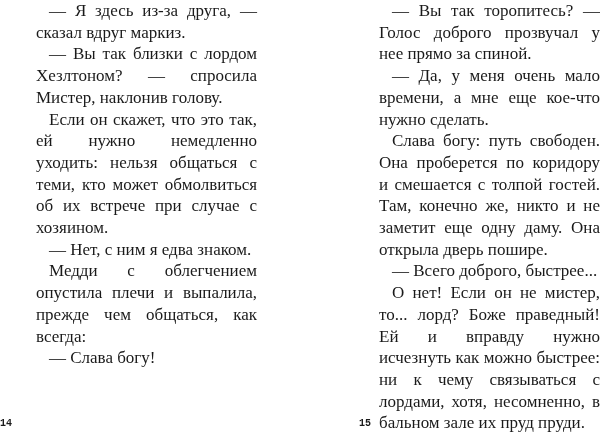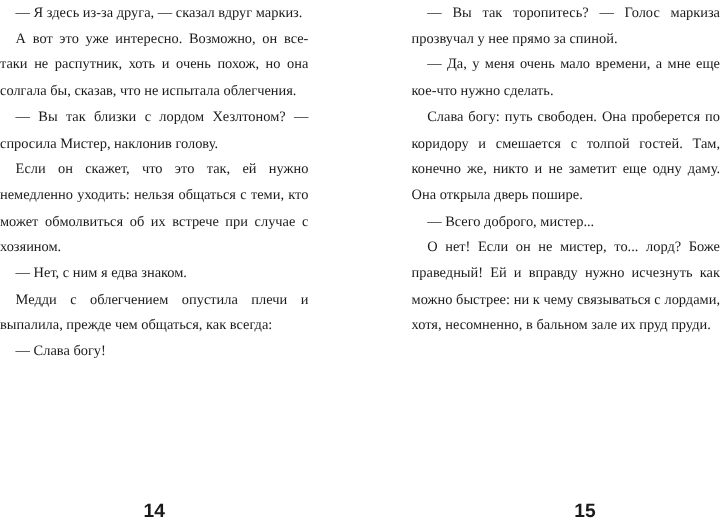--- a/index.html
+++ b/index.html
@@ -8,8 +8,8 @@
   .page { position: absolute; top: 0; width: 257px; }
   .page.left { left: 0; }
   .page.right { left: 343px; }
-  .para { font-size: 12px; line-height: 21.7px; margin: 0; text-align: justify;
-          text-indent: 13px; hyphens: manual; }
+  .para { font-size: 17px; line-height: 21.7px; margin: 0; text-align: justify;
+          text-indent: 13px; hyphens: manual; padding-left: 36px; }
   .folio { position: absolute; top: 418px; width: 257px; text-align: center;
            font-size: 16px; font-weight: bold; font-family: Liberation Sans, sans-serif; }
   .folio.left { left: 0; }

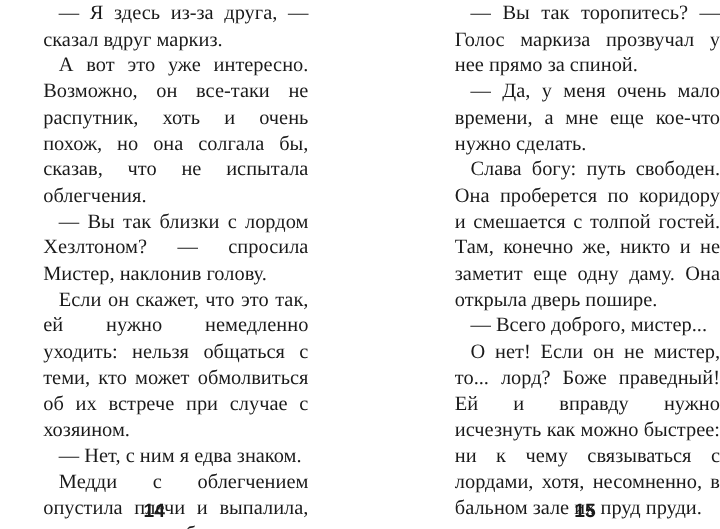--- a/index.html
+++ b/index.html
@@ -31,7 +31,7 @@
 <div class="folio left">14</div>
 
 <div class="page right">
-  <p class="para">— Вы так торопитесь? — Голос маркиза прозвучал у нее прямо за спиной.</p>
+  <p class="para">— Вы так торопитесь? — Голос доброго прозвучал у нее прямо за спиной.</p>
   <p class="para">— Да, у меня очень мало времени, а мне еще кое-что нужно сделать.</p>
   <p class="para">Слава богу: путь свободен. Она проберется по коридору и смешается с толпой гостей. Там, конечно же, никто и не заметит еще одну даму. Она открыла дверь пошире.</p>
   <p class="para">— Всего доброго, мистер...</p>

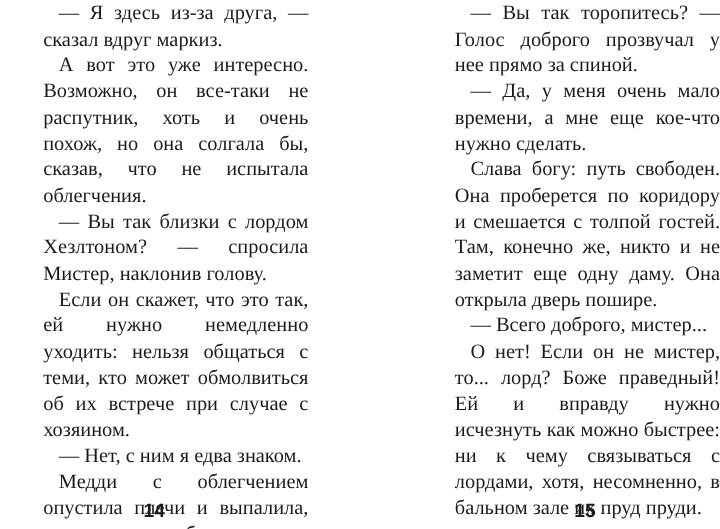--- a/index.html
+++ b/index.html
@@ -20,7 +20,6 @@
 
 <div class="page left">
   <p class="para">— Я здесь из-за друга, — сказал вдруг маркиз.</p>
-  <p class="para">А вот это уже интересно. Возможно, он все-таки не распутник, хоть и очень похож, но она солгала бы, сказав, что не испытала облегчения.</p>
   <p class="para">— Вы так близки с лордом Хезлтоном? — спросила Мистер, наклонив голову.</p>
   <p class="para">Если он скажет, что это так, ей нужно немедленно уходить: нельзя общаться с теми, кто может обмолвиться об их встрече при случае с хозяином.</p>
   <p class="para">— Нет, с ним я едва знаком.</p>

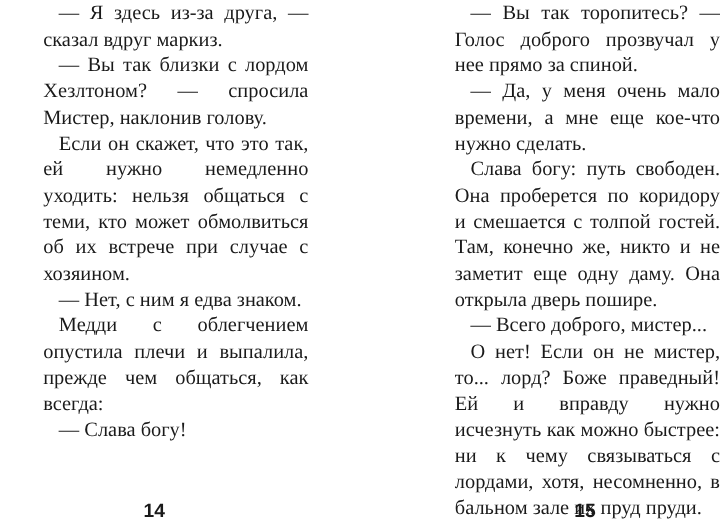--- a/index.html
+++ b/index.html
@@ -33,7 +33,7 @@
   <p class="para">— Вы так торопитесь? — Голос доброго прозвучал у нее прямо за спиной.</p>
   <p class="para">— Да, у меня очень мало времени, а мне еще кое-что нужно сделать.</p>
   <p class="para">Слава богу: путь свободен. Она проберется по коридору и смешается с толпой гостей. Там, конечно же, никто и не заметит еще одну даму. Она открыла дверь пошире.</p>
-  <p class="para">— Всего доброго, мистер...</p>
+  <p class="para">— Всего доброго, быстрее...</p>
   <p class="para">О нет! Если он не мистер, то... лорд? Боже праведный! Ей и вправду нужно исчезнуть как можно быстрее: ни к чему связываться с лордами, хотя, несомненно, в бальном зале их пруд пруди.</p>
 
 </div>

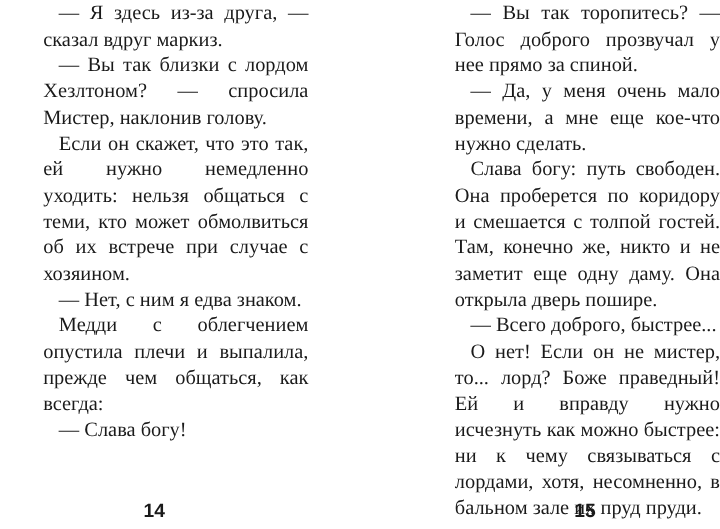--- a/index.html
+++ b/index.html
@@ -10,8 +10,8 @@
   .page.right { left: 343px; }
   .para { font-size: 17px; line-height: 21.7px; margin: 0; text-align: justify;
           text-indent: 13px; hyphens: manual; padding-left: 36px; }
-  .folio { position: absolute; top: 418px; width: 257px; text-align: center;
-           font-size: 16px; font-weight: bold; font-family: Liberation Sans, sans-serif; }
+  .folio { position: absolute; top: 418px; width: 257px; 
+           font-size: 10px; font-weight: bold; font-family: Liberation Mono, monospace; }
   .folio.left { left: 0; }
   .folio.right { left: 359px; }
 </style>

